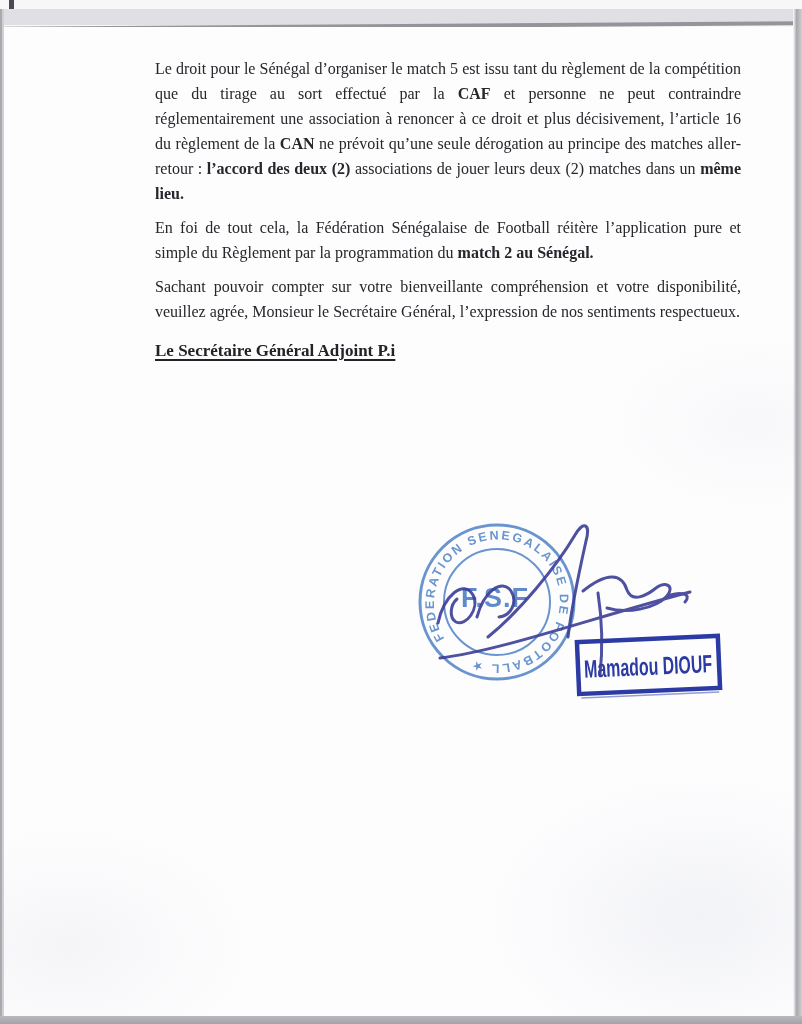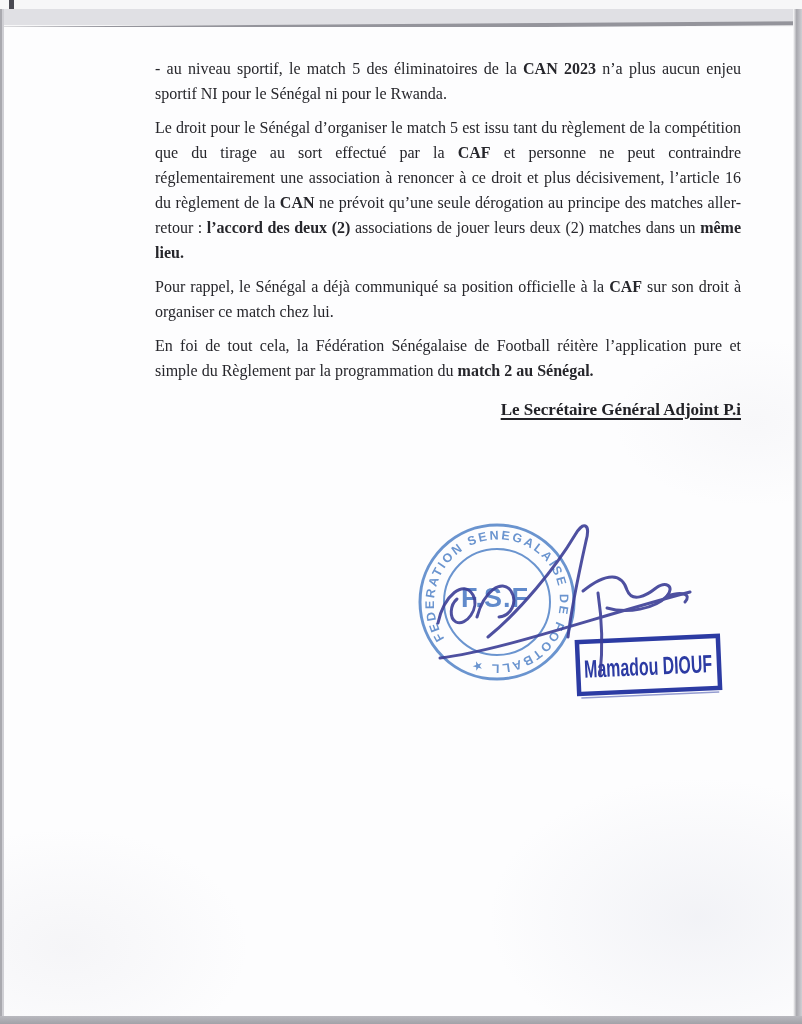--- a/index.html
+++ b/index.html
@@ -50,7 +50,6 @@
 
   <div class="letter-text">
 
-  <p><span>- au niveau sportif, le match 5 des éliminatoires de la </span><span class="b">CAN 2023</span><span> n’a plus aucun enjeu sportif NI pour le Sénégal ni pour le Rwanda.</span></p>
       <p><span>Le droit pour le Sénégal d’organiser le match 5 est issu tant du règlement de la compétition que du tirage au sort effectué par la </span><span class="b">CAF</span><span> et personne ne peut contraindre réglementairement une association à renoncer à ce droit et plus décisivement, l’article 16 du règlement de la </span><span class="b">CAN</span><span> ne prévoit qu’une seule dérogation au principe des matches aller-retour : </span><span class="b">l’accord des deux (2)</span><span> associations de jouer leurs deux (2) matches dans un </span><span class="b">même lieu.</span></p>
       <p><span>Pour rappel, le Sénégal a déjà communiqué sa position officielle à la </span><span class="b">CAF</span><span> sur son droit à organiser ce match chez lui.</span></p>
       <p><span>En foi de tout cela, la Fédération Sénégalaise de Football réitère l’application pure et simple du Règlement par la programmation du </span><span class="b">match 2 au Sénégal.</span></p>

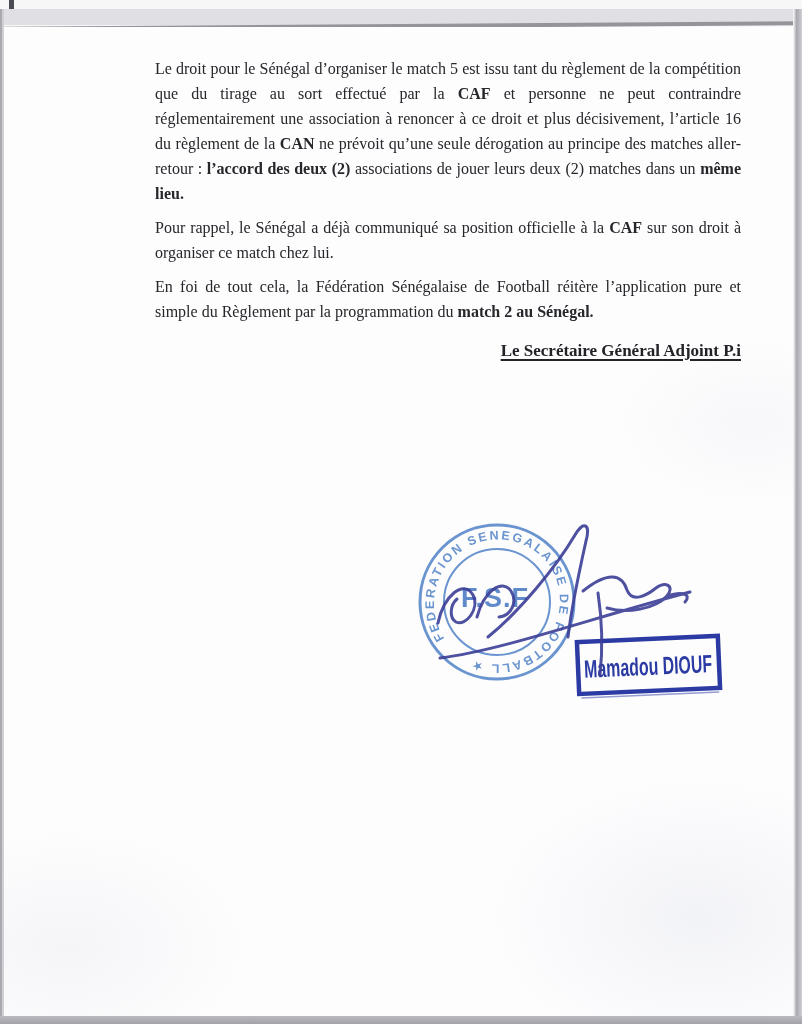--- a/index.html
+++ b/index.html
@@ -51,7 +51,6 @@
   <div class="letter-text">
 
       <p><span>Le droit pour le Sénégal d’organiser le match 5 est issu tant du règlement de la compétition que du tirage au sort effectué par la </span><span class="b">CAF</span><span> et personne ne peut contraindre réglementairement une association à renoncer à ce droit et plus décisivement, l’article 16 du règlement de la </span><span class="b">CAN</span><span> ne prévoit qu’une seule dérogation au principe des matches aller-retour : </span><span class="b">l’accord des deux (2)</span><span> associations de jouer leurs deux (2) matches dans un </span><span class="b">même lieu.</span></p>
-      <p><span>Pour rappel, le Sénégal a déjà communiqué sa position officielle à la </span><span class="b">CAF</span><span> sur son droit à organiser ce match chez lui.</span></p>
       <p><span>En foi de tout cela, la Fédération Sénégalaise de Football réitère l’application pure et simple du Règlement par la programmation du </span><span class="b">match 2 au Sénégal.</span></p>
       <div class="sig-title"><span>Le Secrétaire Général Adjoint P.i</span></div>
     </div>

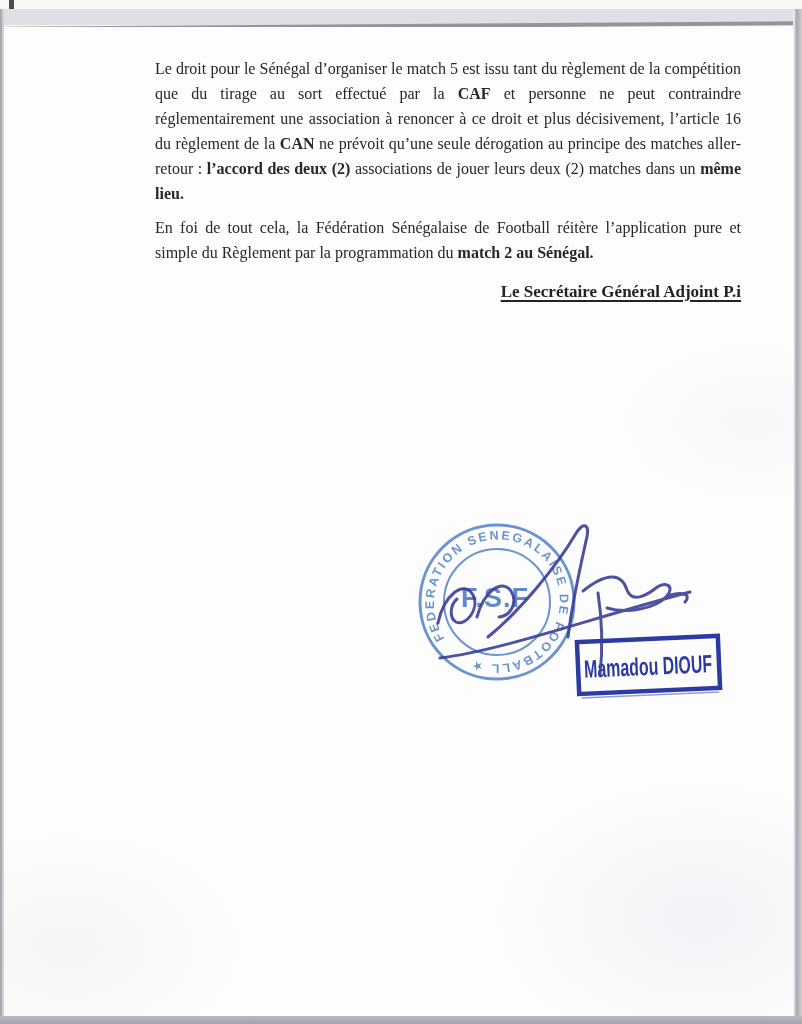--- a/index.html
+++ b/index.html
@@ -52,6 +52,7 @@
 
       <p><span>Le droit pour le Sénégal d’organiser le match 5 est issu tant du règlement de la compétition que du tirage au sort effectué par la </span><span class="b">CAF</span><span> et personne ne peut contraindre réglementairement une association à renoncer à ce droit et plus décisivement, l’article 16 du règlement de la </span><span class="b">CAN</span><span> ne prévoit qu’une seule dérogation au principe des matches aller-retour : </span><span class="b">l’accord des deux (2)</span><span> associations de jouer leurs deux (2) matches dans un </span><span class="b">même lieu.</span></p>
       <p><span>En foi de tout cela, la Fédération Sénégalaise de Football réitère l’application pure et simple du Règlement par la programmation du </span><span class="b">match 2 au Sénégal.</span></p>
+      <p><span>Sachant pouvoir compter sur votre bienveillante compréhension et votre disponibilité, veuillez agrée, Monsieur le Secrétaire Général, l’expression de nos sentiments respectueux.</span></p>
       <div class="sig-title"><span>Le Secrétaire Général Adjoint P.i</span></div>
     </div>
 

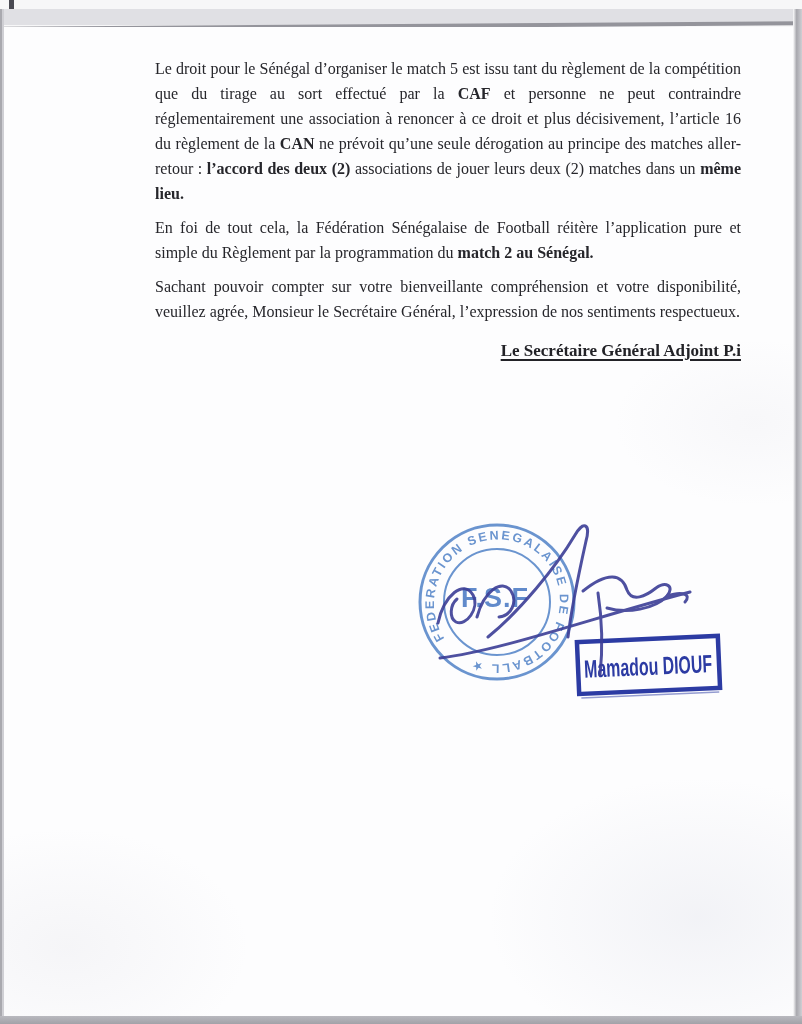--- a/index.html
+++ b/index.html
@@ -30,7 +30,7 @@
   .letter-text p{margin:0 0 9px 0;}
   .letter-text .b{font-weight:700;}
   .sig-title{
-    text-align:right;margin-top:14px;font-weight:700;font-size:17px;color:#222227;
+    margin-top:14px;font-weight:700;font-size:17px;color:#222227;
   }
   .sig-title span{
     text-decoration:underline;text-underline-offset:3px;text-decoration-thickness:1.5px;

